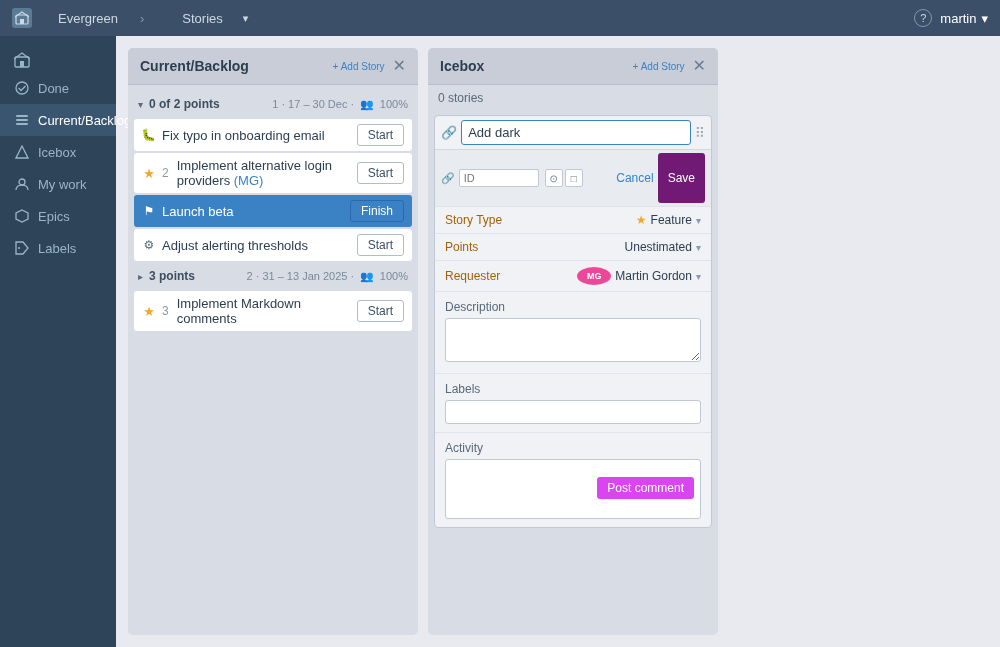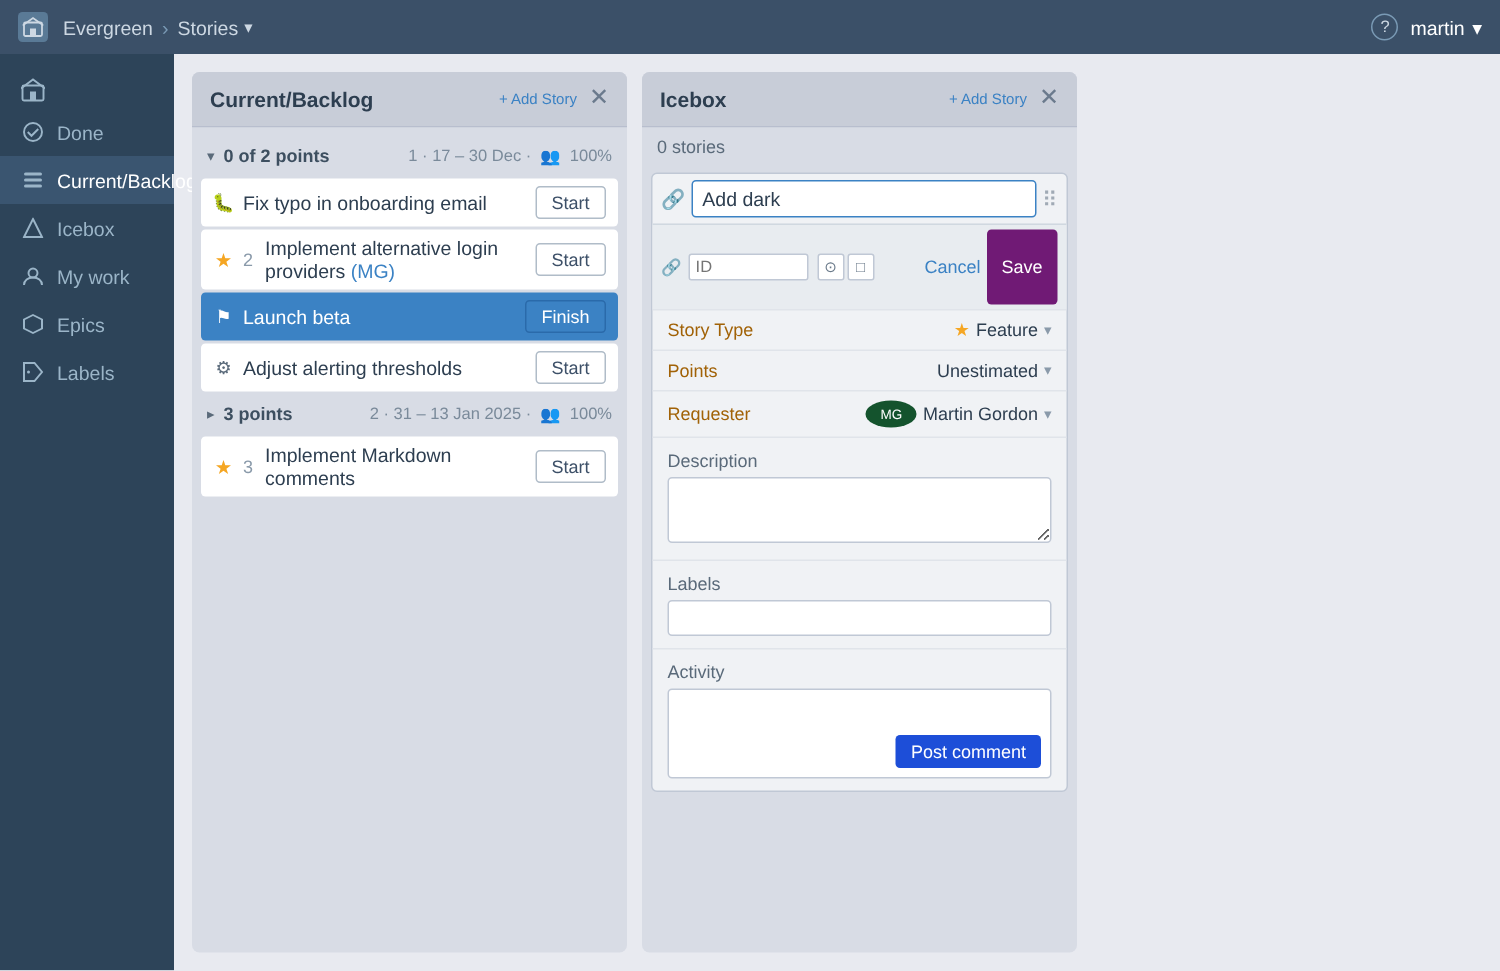--- a/index.html
+++ b/index.html
@@ -9,7 +9,7 @@
     .topbar { background: #3b5068; height: 36px; display: flex; align-items: center; padding: 0 12px; color: #fff; flex-shrink: 0; }
     .topbar-home { width: 20px; height: 20px; background: #5a7a96; border-radius: 3px; display: flex; align-items: center; justify-content: center; margin-right: 10px; cursor: pointer; }
     .topbar-breadcrumb { display: flex; align-items: center; gap: 6px; flex: 1; font-size: 13px; }
-    .topbar-breadcrumb span { color: #cdd8e3; }
+    .topbar-breadcrumb span { color: #cdd8e3; margin-left: 16px; }
     .topbar-breadcrumb .sep { color: #7a9ab5; }
     .topbar-breadcrumb .active { color: #fff; display: flex; align-items: center; gap: 4px; justify-content: center; }
     .topbar-right { display: flex; align-items: center; gap: 8px; }

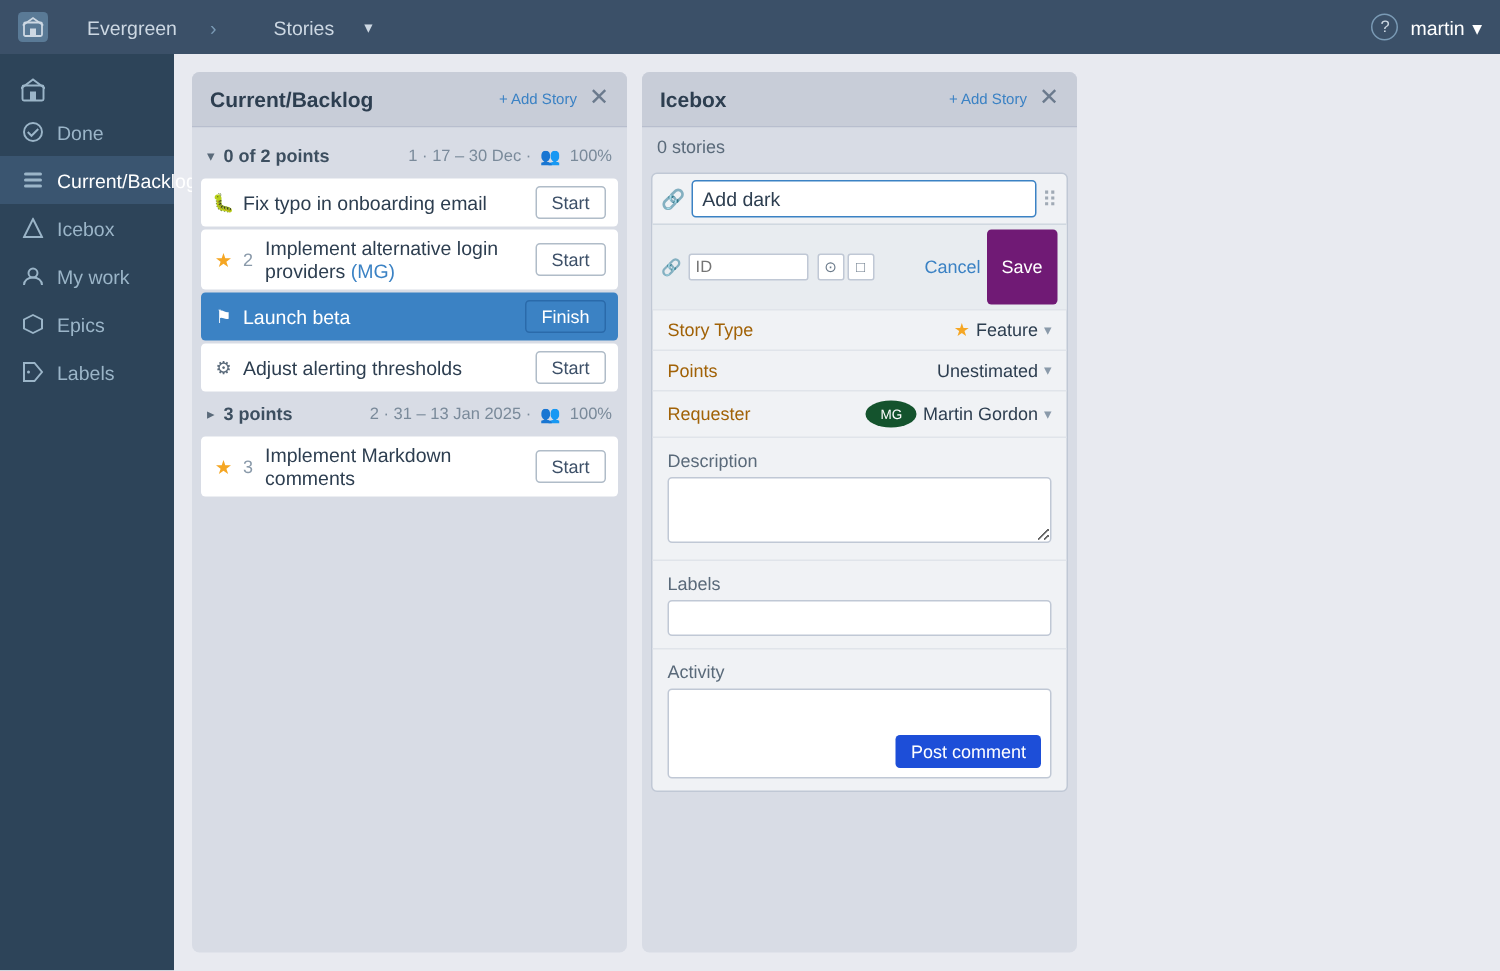--- a/index.html
+++ b/index.html
@@ -74,7 +74,7 @@
     .form-field-label { width: 80px; color: #a16207; font-size: 12px; flex-shrink: 0; }
     .form-field-value { flex: 1; color: #2d3e50; font-size: 12px; display: flex; align-items: center; justify-content: flex-end; gap: 4px; }
     .form-field-value .chevron { color: #8a9aaa; font-size: 10px; }
-    .avatar-circle { width: 34px; height: 18px; border-radius: 50%; background: #14532d; display: flex; align-items: center; justify-content: center; color: #fff; font-size: 9px; font-weight: 400; flex-shrink: 0; }
+    .avatar-circle { width: 34px; height: 18px; border-radius: 50%; background: #ec4899; display: flex; align-items: center; justify-content: center; color: #fff; font-size: 9px; font-weight: 700; flex-shrink: 0; }
     .add-owner { color: #3b82c4; font-size: 14px; cursor: pointer; margin-left: 4px; }
     .none-text { color: #8a9aaa; font-size: 12px; }
 

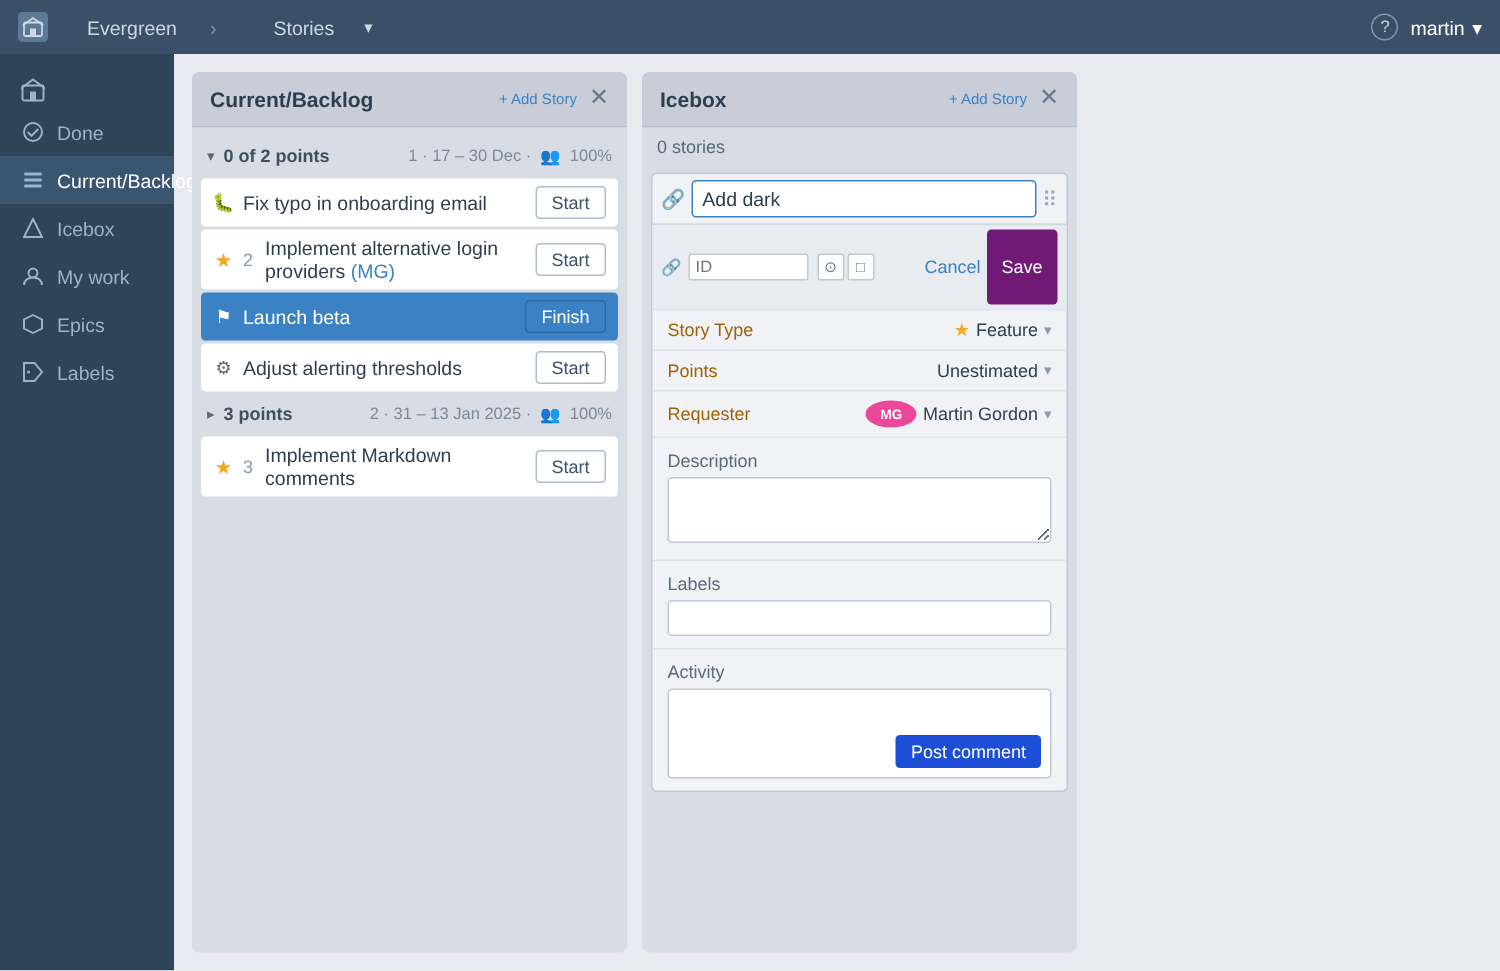--- a/index.html
+++ b/index.html
@@ -84,7 +84,7 @@
     .form-textarea { width: 100%; border: 1px solid #c0c8d5; border-radius: 3px; padding: 4px 6px; font-size: 12px; resize: vertical; min-height: 44px; color: #2d3e50; outline: none; background: #fff; }
     .form-input { width: 100%; border: 1px solid #c0c8d5; border-radius: 3px; padding: 4px 6px; font-size: 12px; color: #2d3e50; outline: none; background: #fff; }
     .activity-area { width: 100%; border: 1px solid #c0c8d5; border-radius: 3px; min-height: 60px; background: #fff; position: relative; }
-    .btn-post { position: absolute; bottom: 6px; right: 6px; background: #1d4ed8; color: #fff; border: none; border-radius: 3px; padding: 4px 10px; font-size: 12px; cursor: pointer; }
+    .btn-post { position: absolute; bottom: 19px; right: 6px; background: #d946ef; color: #fff; border: none; border-radius: 3px; padding: 4px 10px; font-size: 12px; cursor: pointer; }
 
     .flag-icon { color: #1a3a5c; font-size: 12px; }
     .bug-icon { color: #c0392b; font-size: 12px; }

